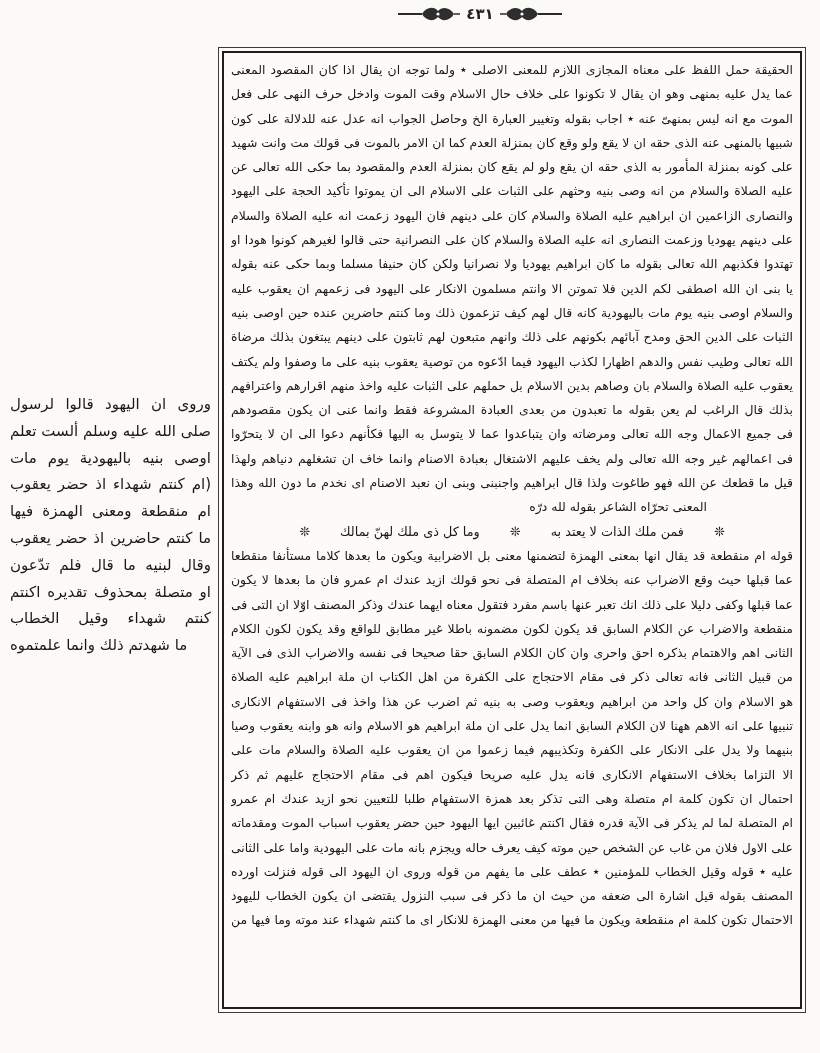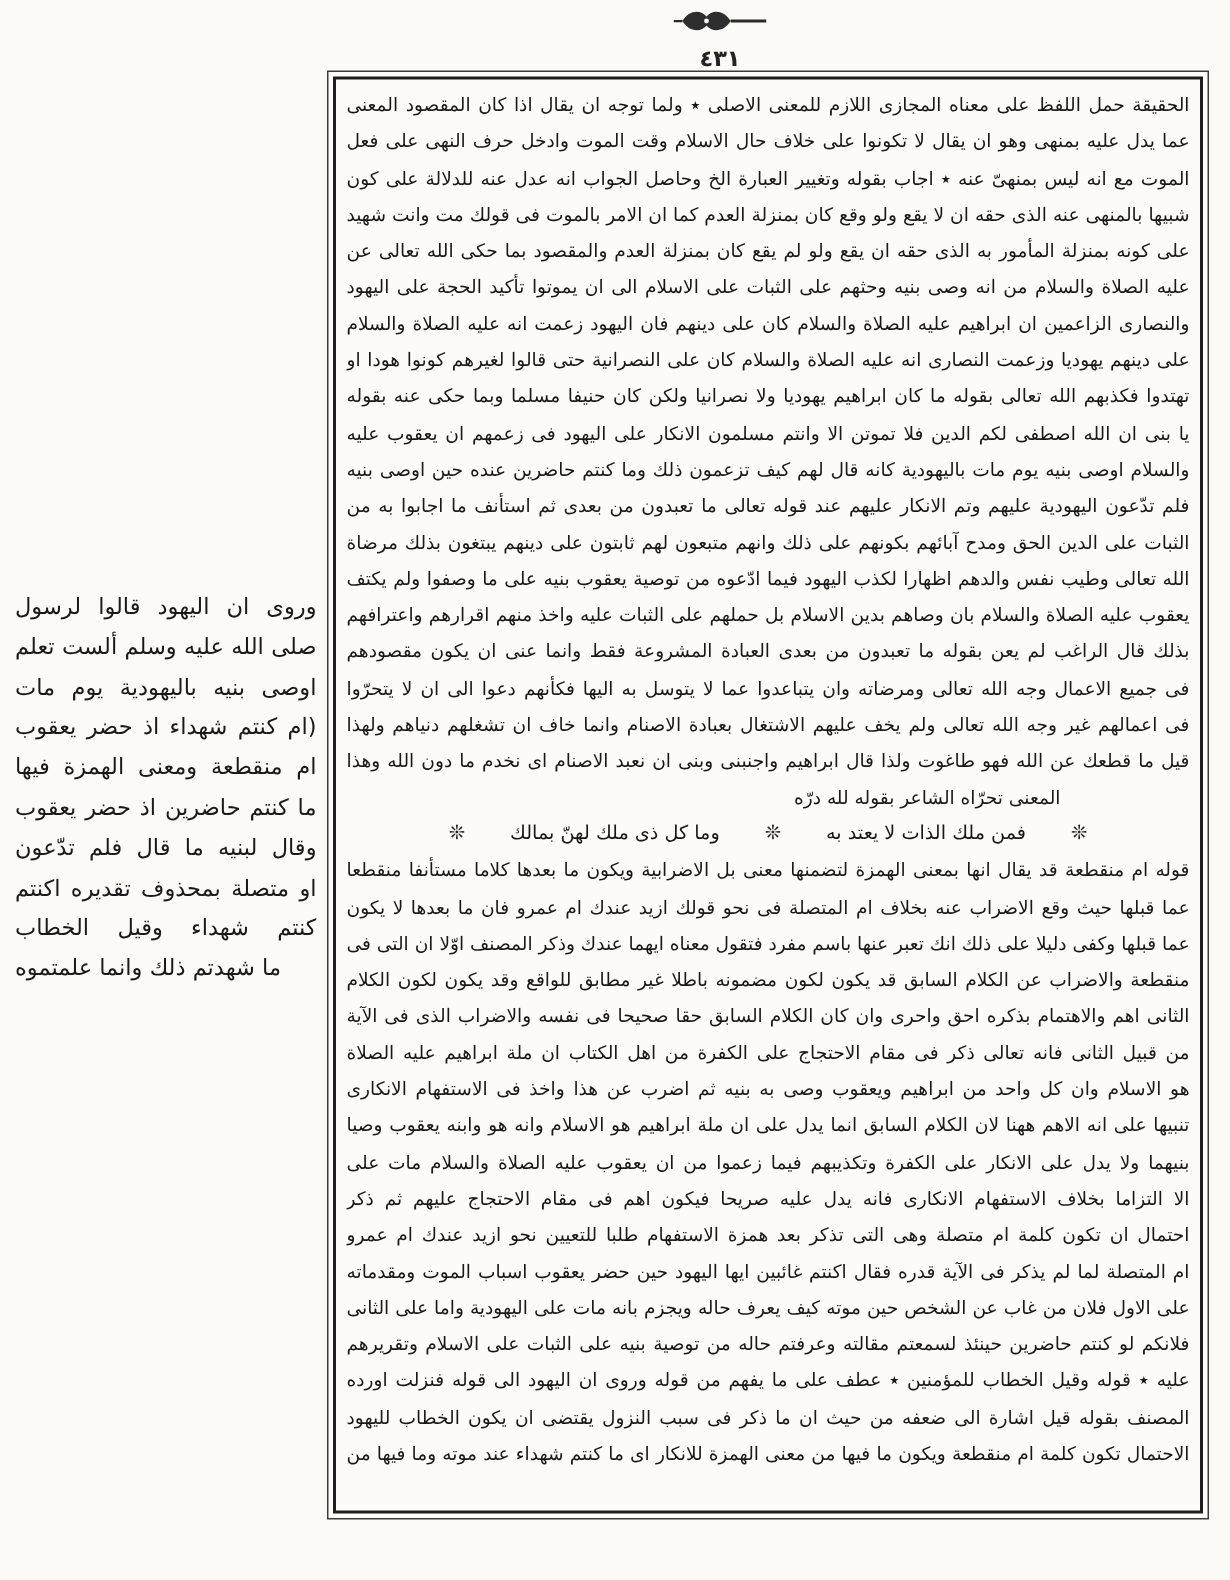--- a/index.html
+++ b/index.html
@@ -15,7 +15,6 @@
     position:absolute; top:4px; left:196px; width:568px;
     display:flex; align-items:center; justify-content:center; gap:6px;
     direction:rtl;
-    flex-direction:column;
   }
   .page-number { font-size:15px; font-weight:bold; letter-spacing:1px; color:#222; }
   .orn svg { display:block; }

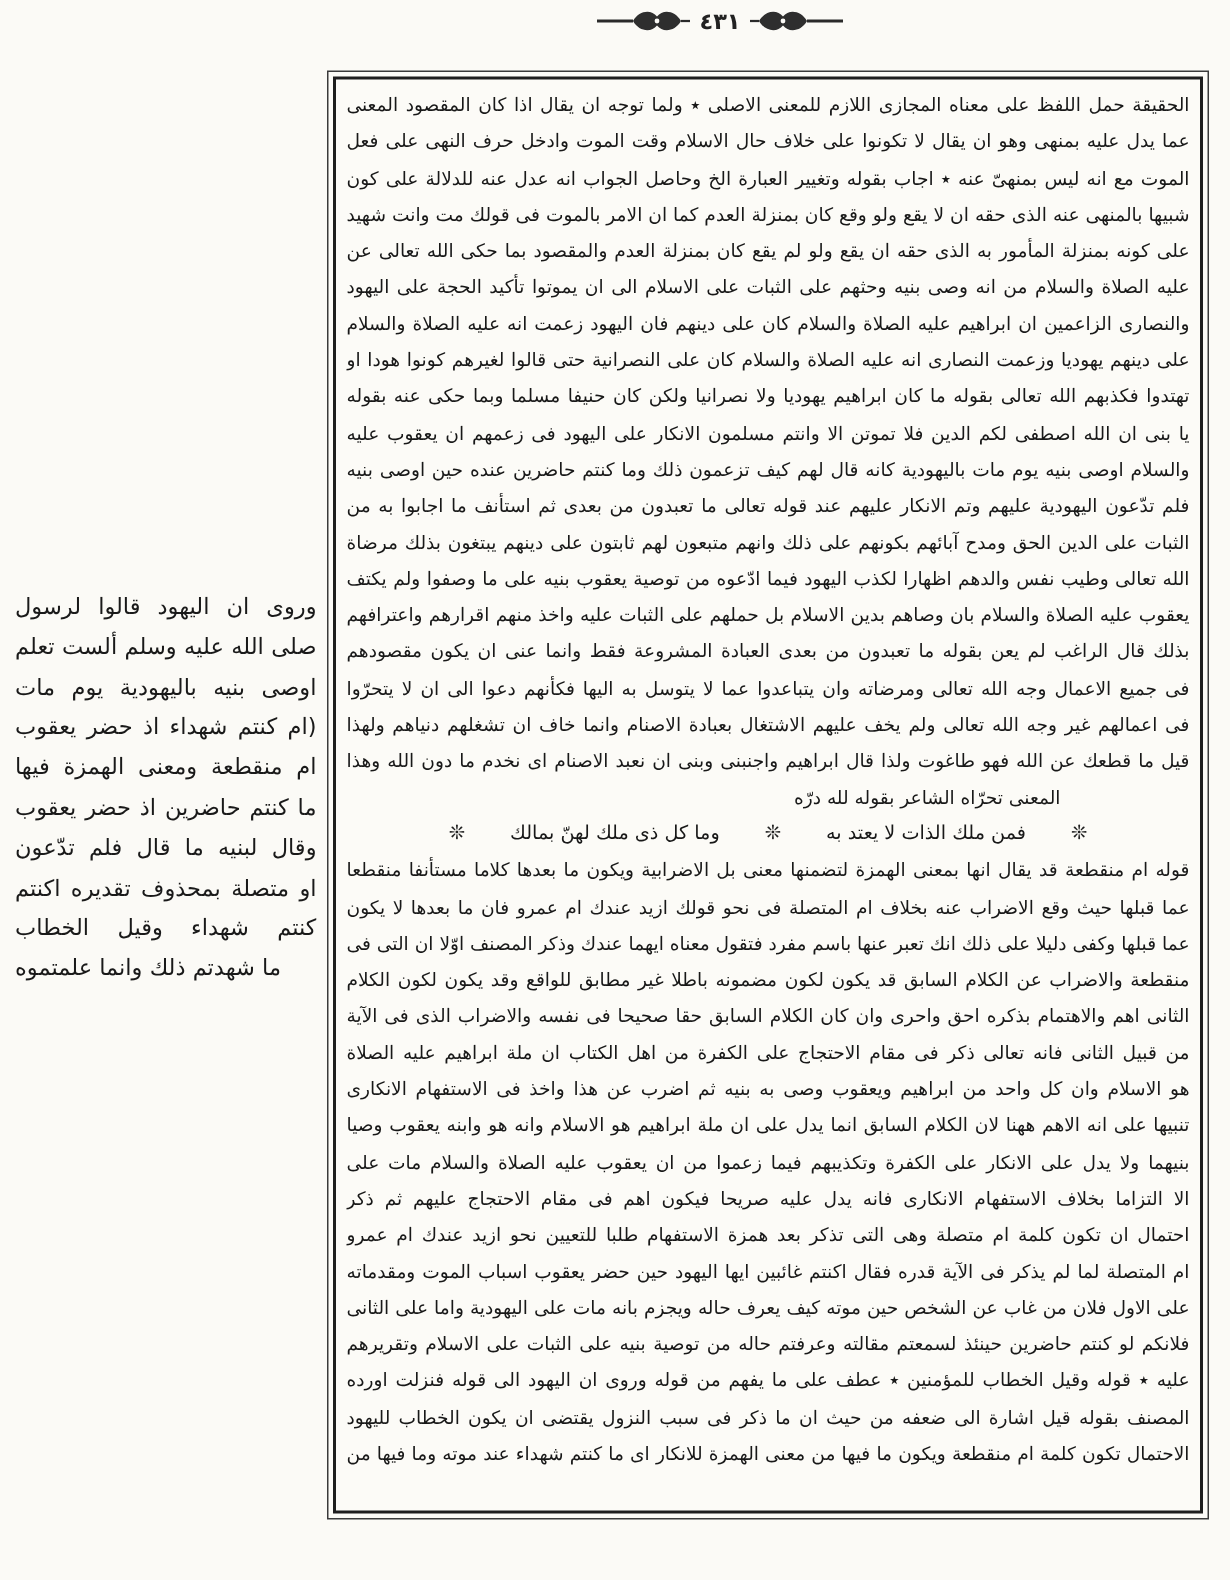--- a/index.html
+++ b/index.html
@@ -112,7 +112,6 @@
           <div class="tline">تهتدوا فكذبهم الله تعالى بقوله ما كان ابراهيم يهوديا ولا نصرانيا ولكن كان حنيفا مسلما وبما حكى عنه بقوله</div>
           <div class="tline">يا بنى ان الله اصطفى لكم الدين فلا تموتن الا وانتم مسلمون الانكار على اليهود فى زعمهم ان يعقوب عليه الصلاة</div>
           <div class="tline">والسلام اوصى بنيه يوم مات باليهودية كانه قال لهم كيف تزعمون ذلك وما كنتم حاضرين عنده حين اوصى بنيه</div>
-          <div class="tline">فلم تدّعون اليهودية عليهم وتم الانكار عليهم عند قوله تعالى ما تعبدون من بعدى ثم استأنف ما اجابوا به من</div>
           <div class="tline">الثبات على الدين الحق ومدح آبائهم بكونهم على ذلك وانهم متبعون لهم ثابتون على دينهم يبتغون بذلك مرضاة</div>
           <div class="tline">الله تعالى وطيب نفس والدهم اظهارا لكذب اليهود فيما ادّعوه من توصية يعقوب بنيه على ما وصفوا ولم يكتف</div>
           <div class="tline">يعقوب عليه الصلاة والسلام بان وصاهم بدين الاسلام بل حملهم على الثبات عليه واخذ منهم اقرارهم واعترافهم</div>

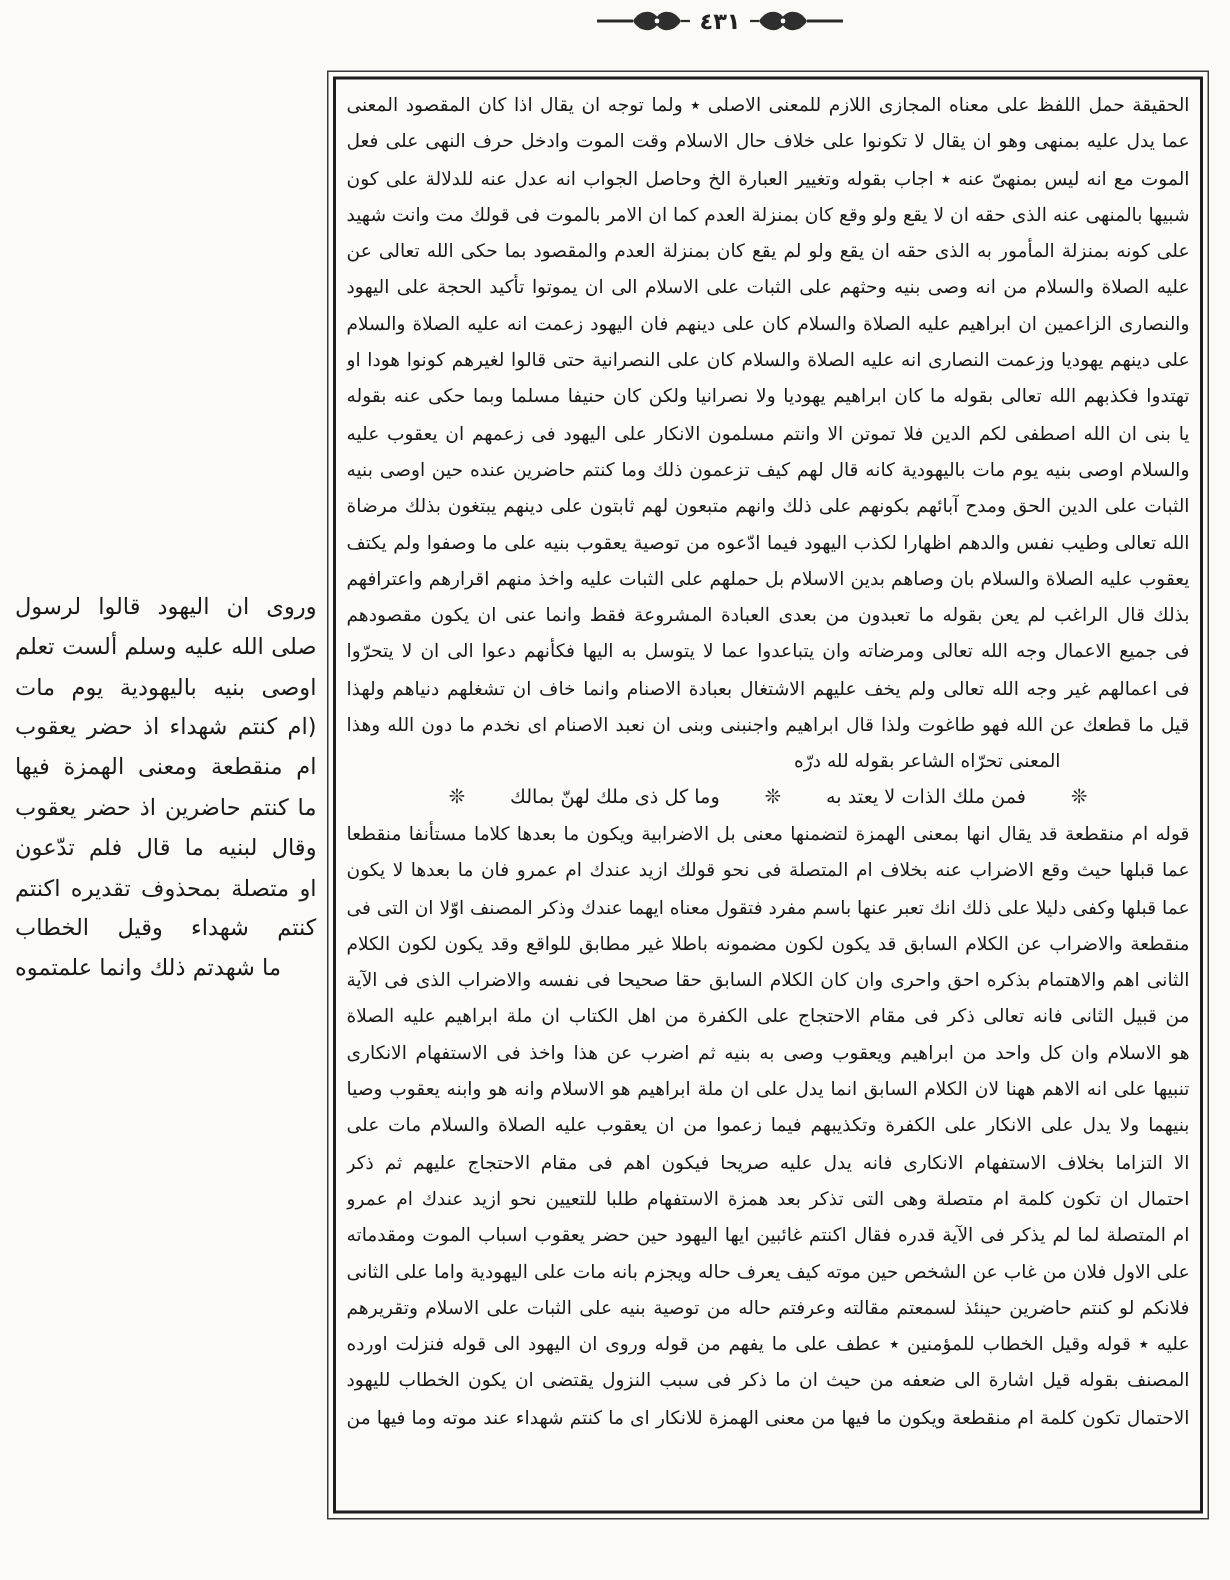--- a/index.html
+++ b/index.html
@@ -145,7 +145,6 @@
           <div class="tline">احتمال ان تكون كلمة ام متصلة وهى التى تذكر بعد همزة الاستفهام طلبا للتعيين نحو ازيد عندك ام عمرو ومعادل</div>
           <div class="tline">ام المتصلة لما لم يذكر فى الآية قدره فقال اكنتم غائبين ايها اليهود حين حضر يعقوب اسباب الموت ومقدماته ام</div>
           <div class="tline">على الاول فلان من غاب عن الشخص حين موته كيف يعرف حاله ويجزم بانه مات على اليهودية واما على الثانى</div>
-          <div class="tline">فلانكم لو كنتم حاضرين حينئذ لسمعتم مقالته وعرفتم حاله من توصية بنيه على الثبات على الاسلام وتقريرهم</div>
           <div class="tline">عليه ٭ قوله وقيل الخطاب للمؤمنين ٭ عطف على ما يفهم من قوله وروى ان اليهود الى قوله فنزلت اورده</div>
           <div class="tline">المصنف بقوله قيل اشارة الى ضعفه من حيث ان ما ذكر فى سبب النزول يقتضى ان يكون الخطاب لليهود فعلى هذا</div>
           <div class="tline">الاحتمال تكون كلمة ام منقطعة ويكون ما فيها من معنى الهمزة للانكار اى ما كنتم شهداء عند موته وما فيها من</div>

